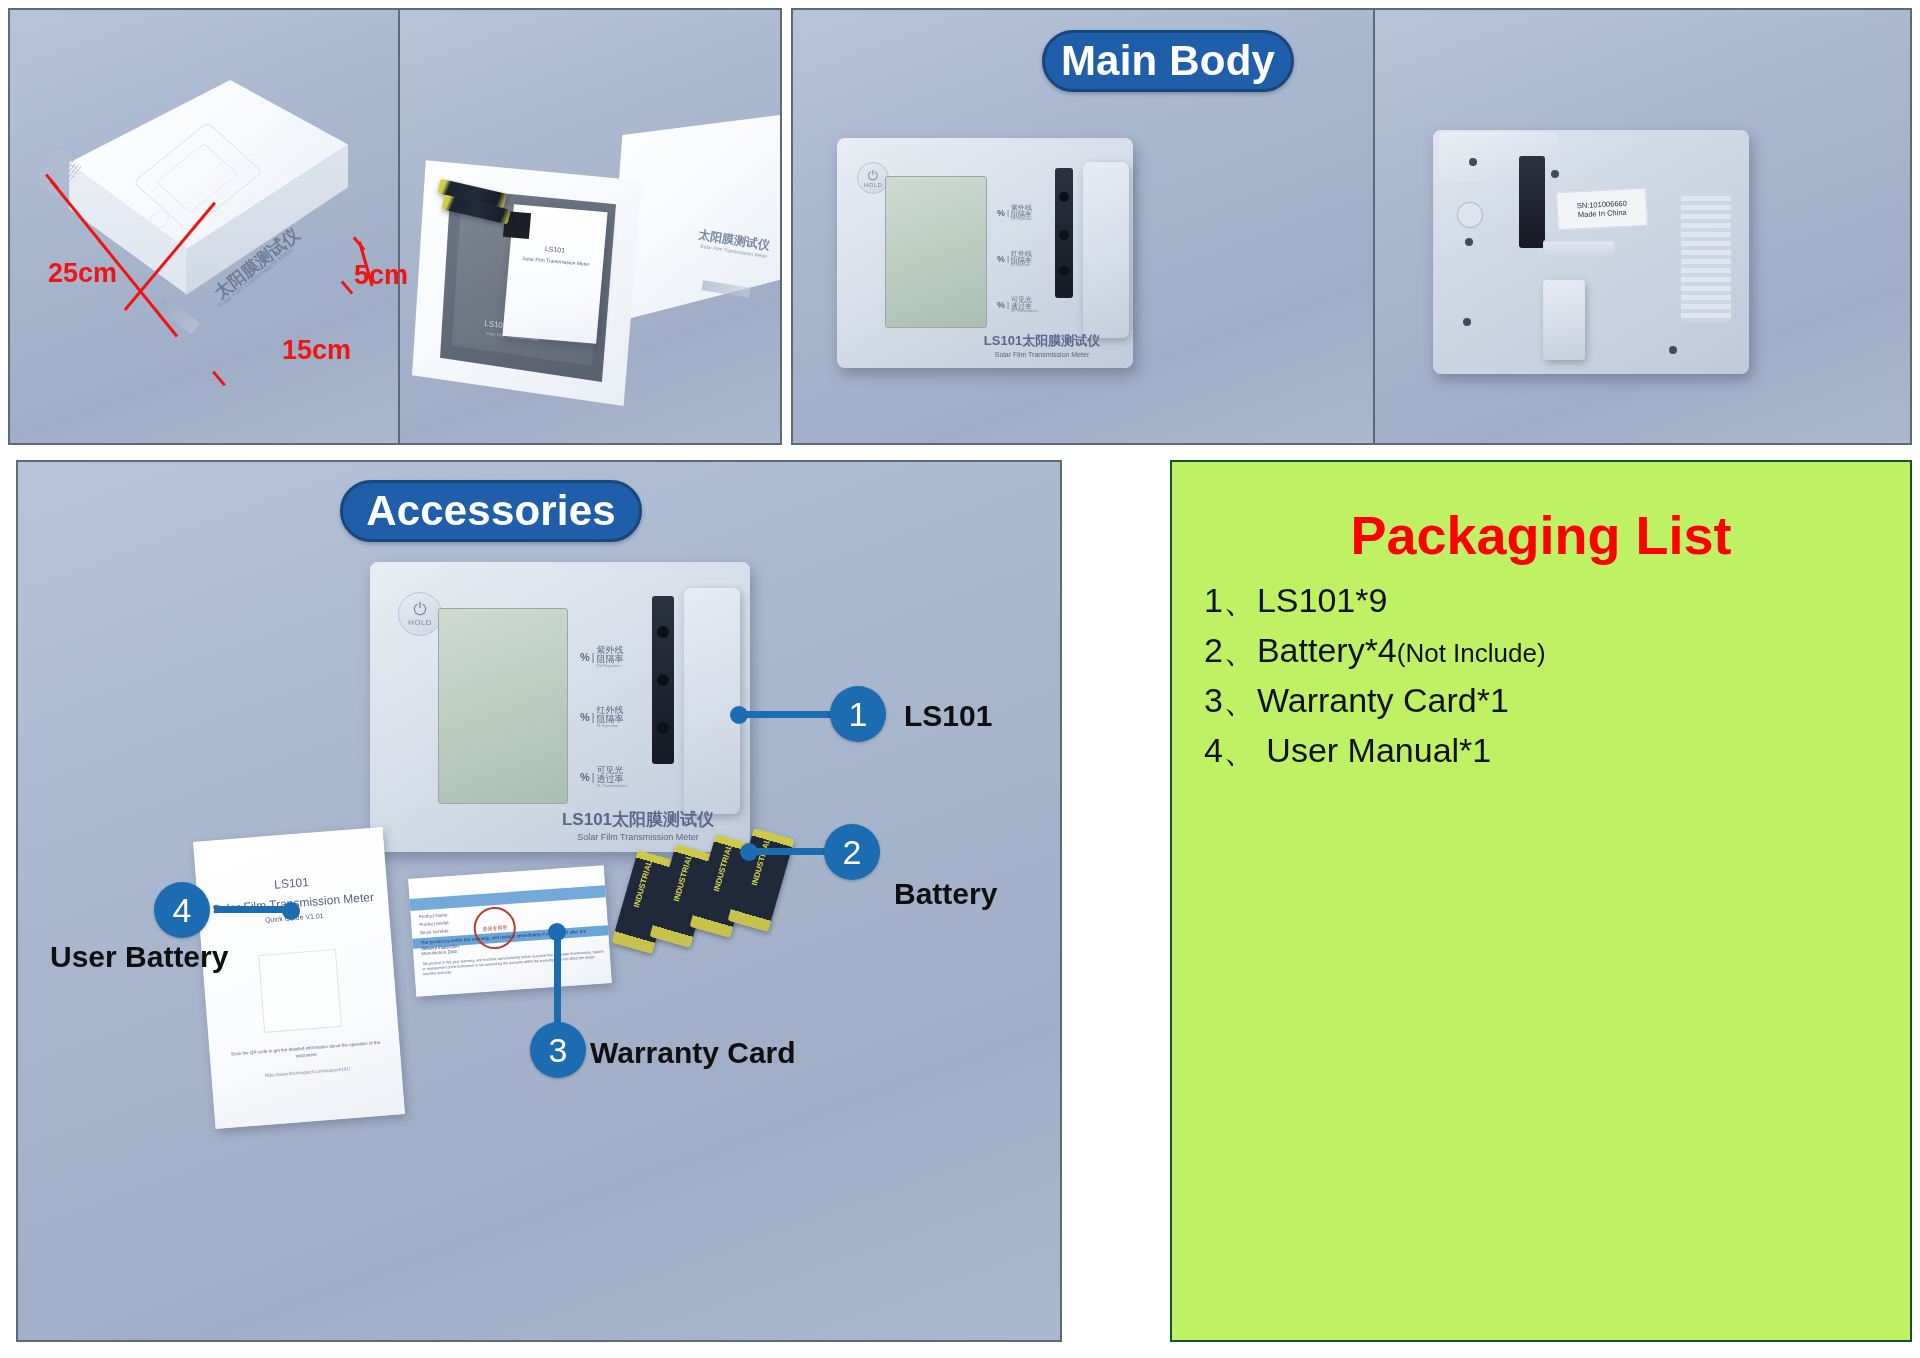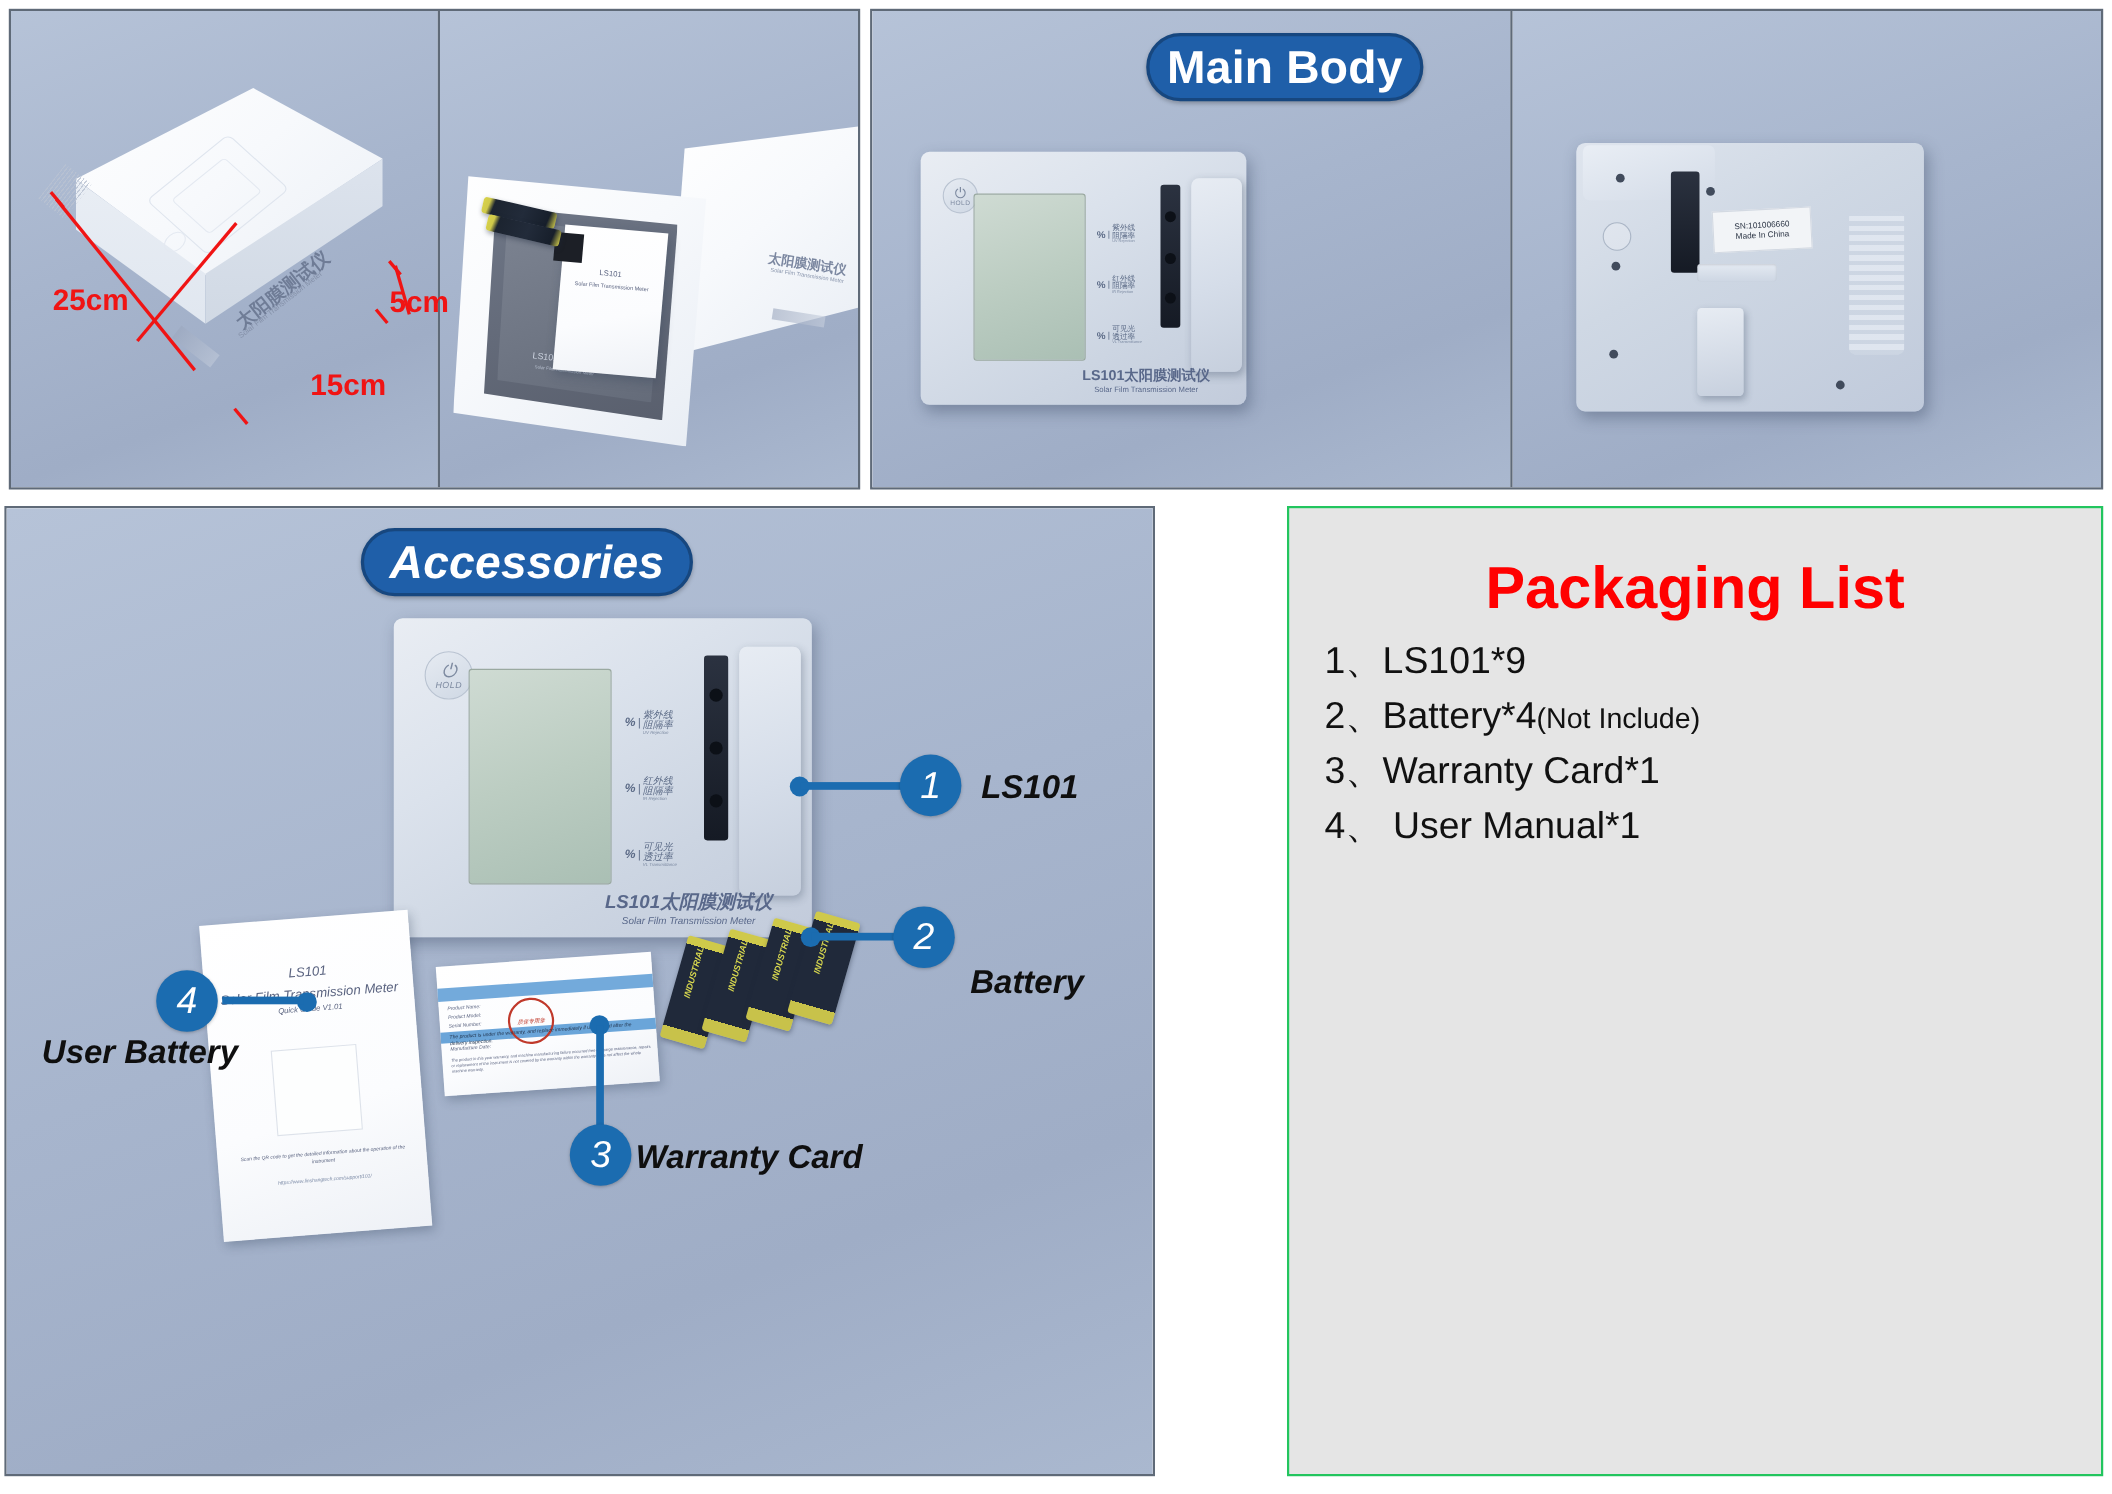--- a/index.html
+++ b/index.html
@@ -373,7 +373,7 @@
     </div>
   </div>
 
-  <div class="panel" id="panel-acc" style="left:4px; top:460px; width:1046px; height:882px;font-style:italic;">
+  <div class="panel" id="panel-acc" style="left:16px; top:460px; width:1046px; height:882px;">
     <div class="photo-bg" style="left:0; right:0;"></div>
 
     <div class="pill" style="left:322px; top:18px; width:302px; height:62px; font-size:42px;">

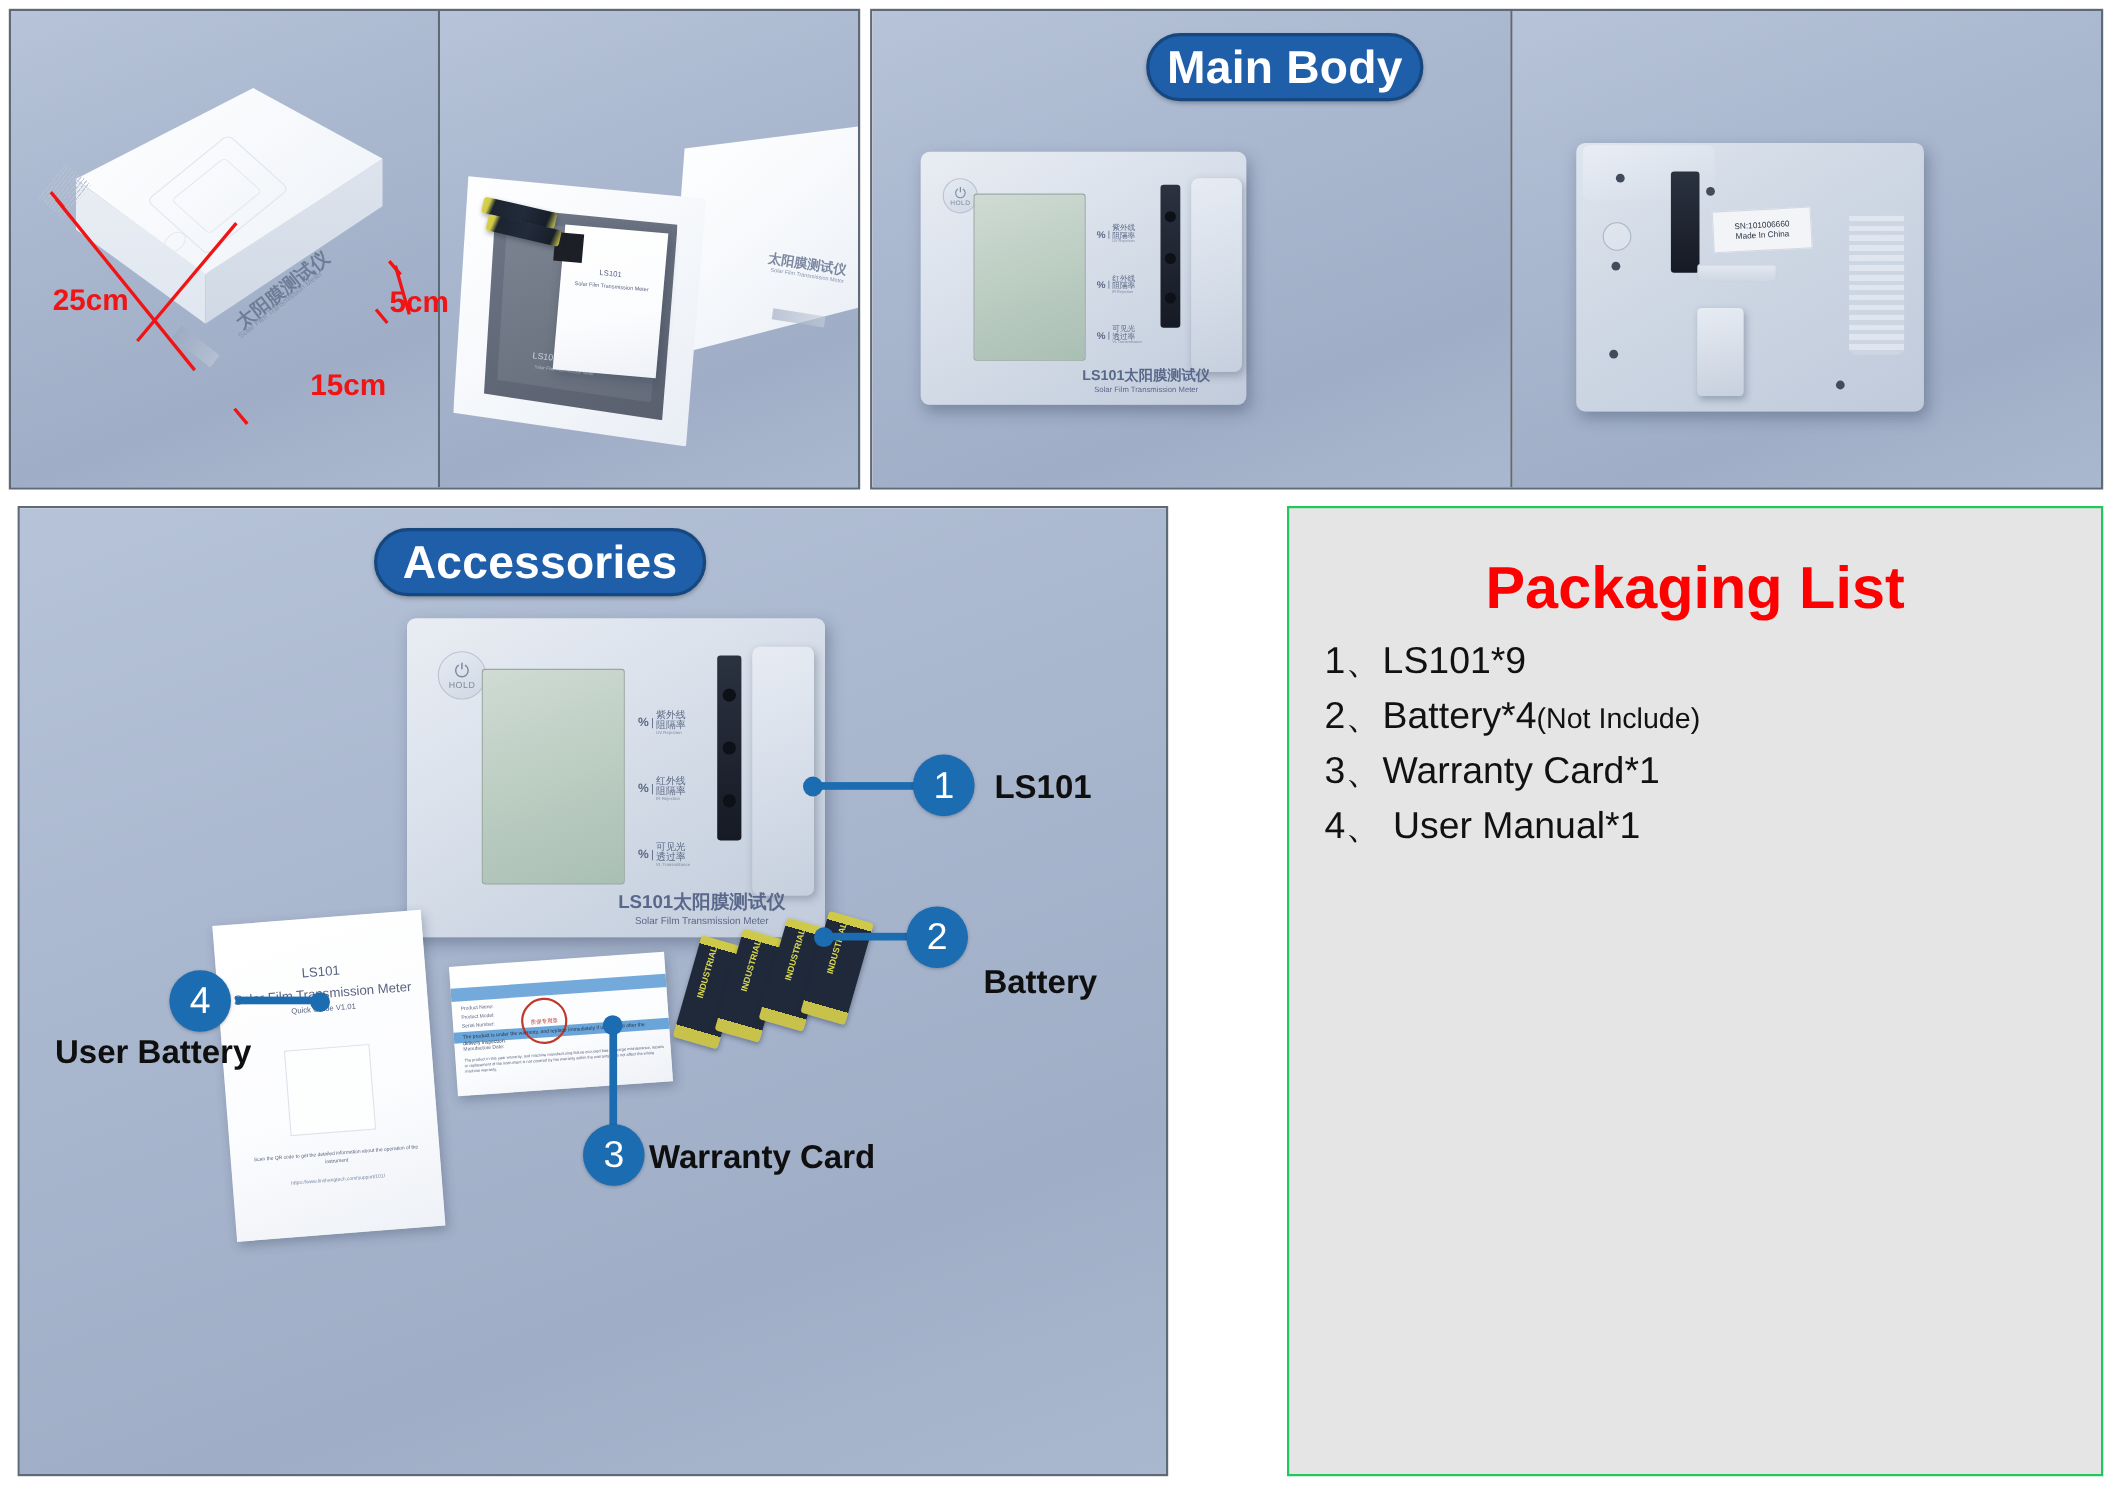--- a/index.html
+++ b/index.html
@@ -133,8 +133,8 @@
   
   #pack-panel {
     position:absolute;
-    background:#e5e5e5;
-    border:2px solid #22c55e;
+    background:#bef264;
+    border:2px solid #14532d;
   }
   #pack-title {
     position:absolute; width:100%; text-align:center;

